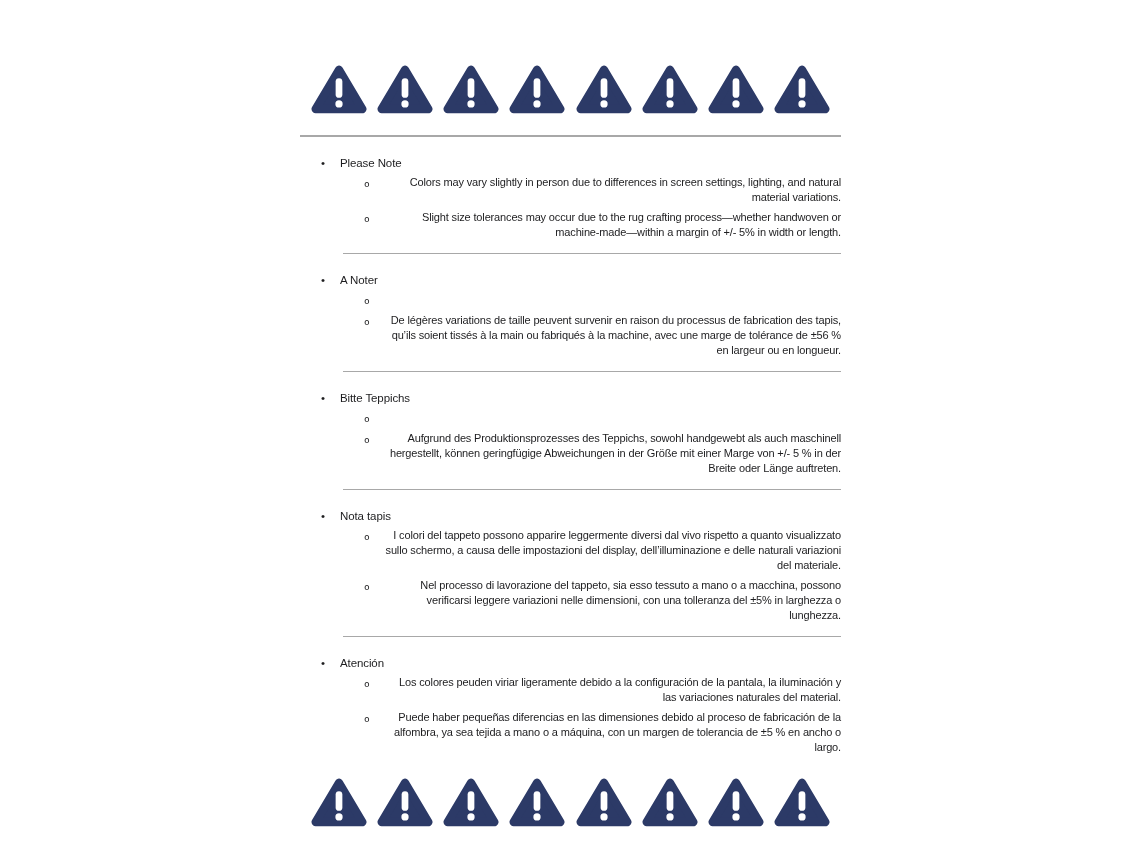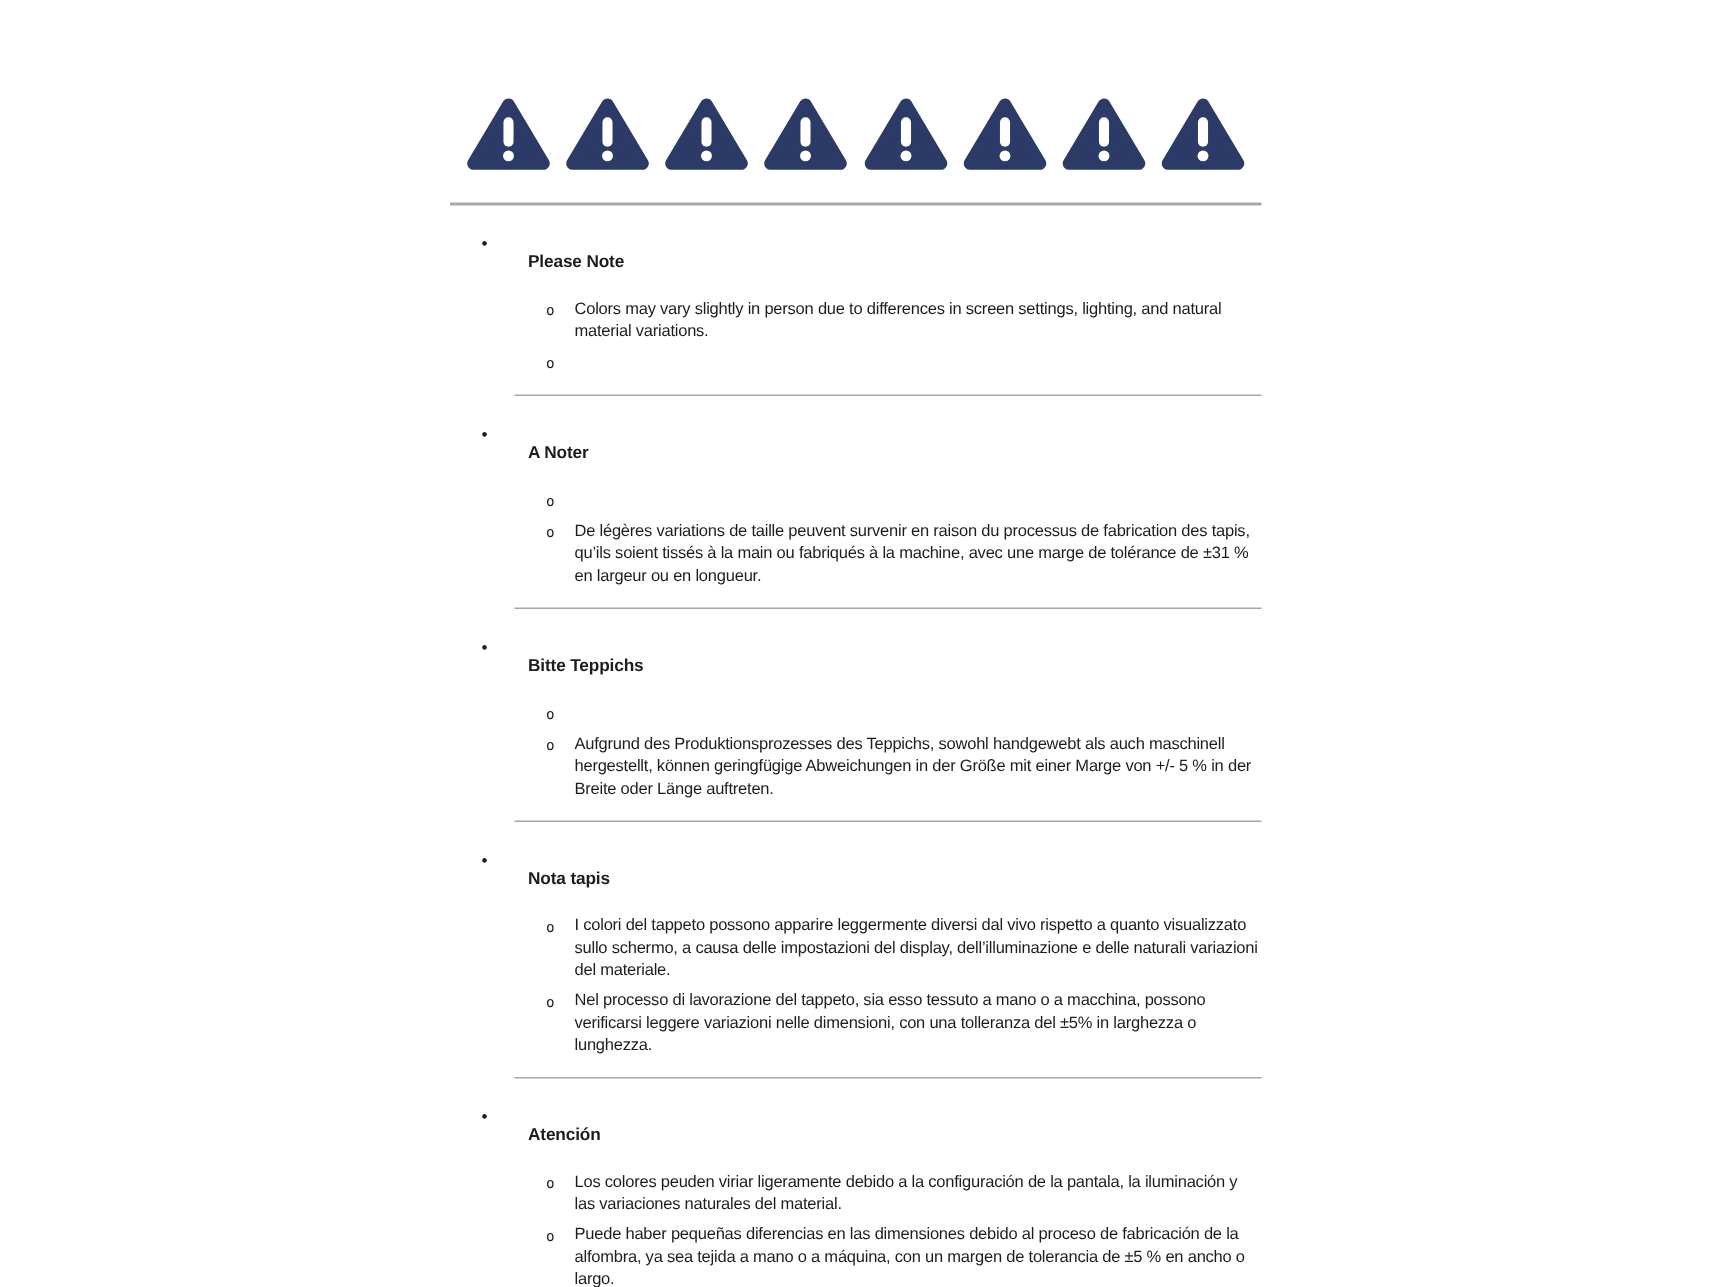--- a/index.html
+++ b/index.html
@@ -66,9 +66,9 @@
     padding-top: 1px;
   }
   .section-heading {
-    margin: 12px;
+    margin: 0;
     font-size: 11.5px;
-    font-weight: bold;
+    font-weight: normal;
     line-height: 15px;
     letter-spacing: -0.1px;
   }

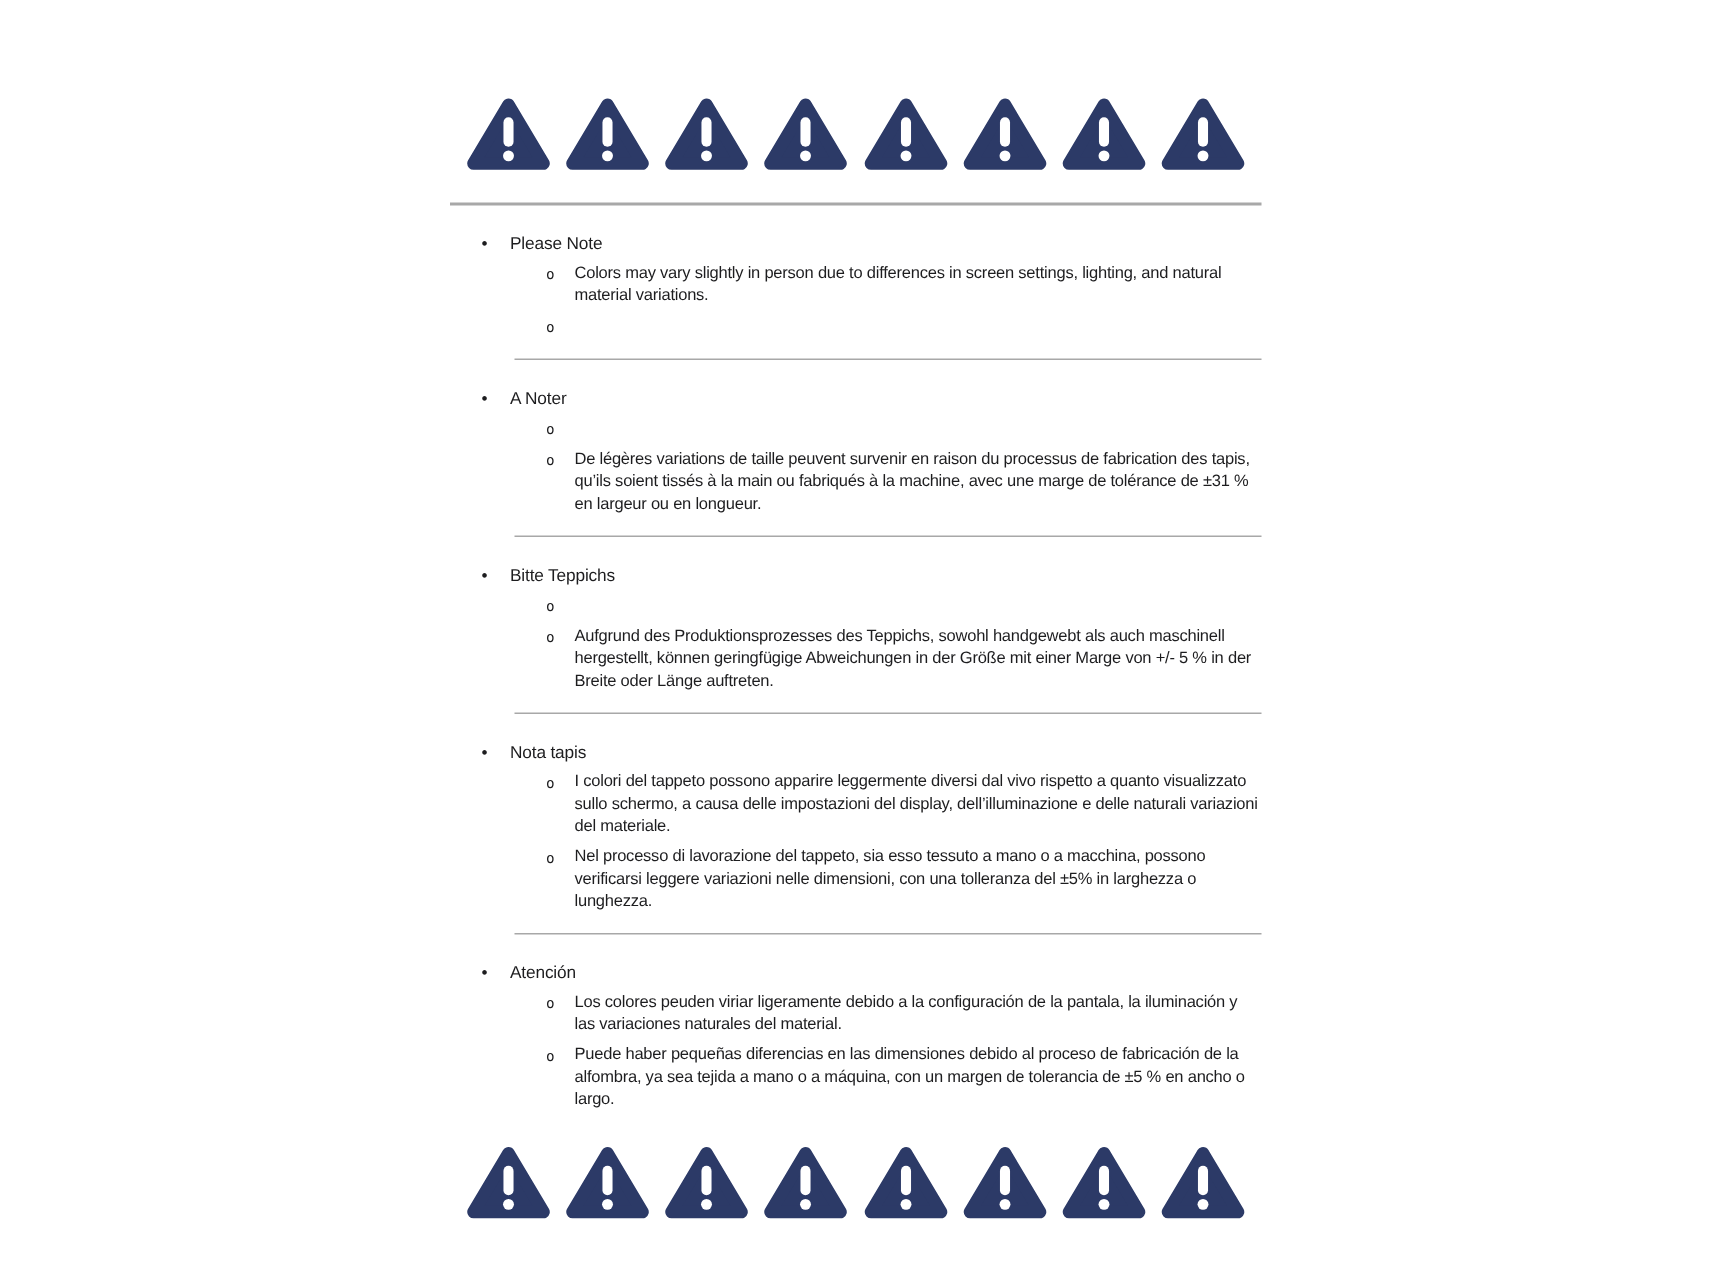--- a/index.html
+++ b/index.html
@@ -78,6 +78,7 @@
     font-size: 11px;
     line-height: 15px;
     letter-spacing: -0.15px;
+    text-align: right;
   }
 </style>
 </head>

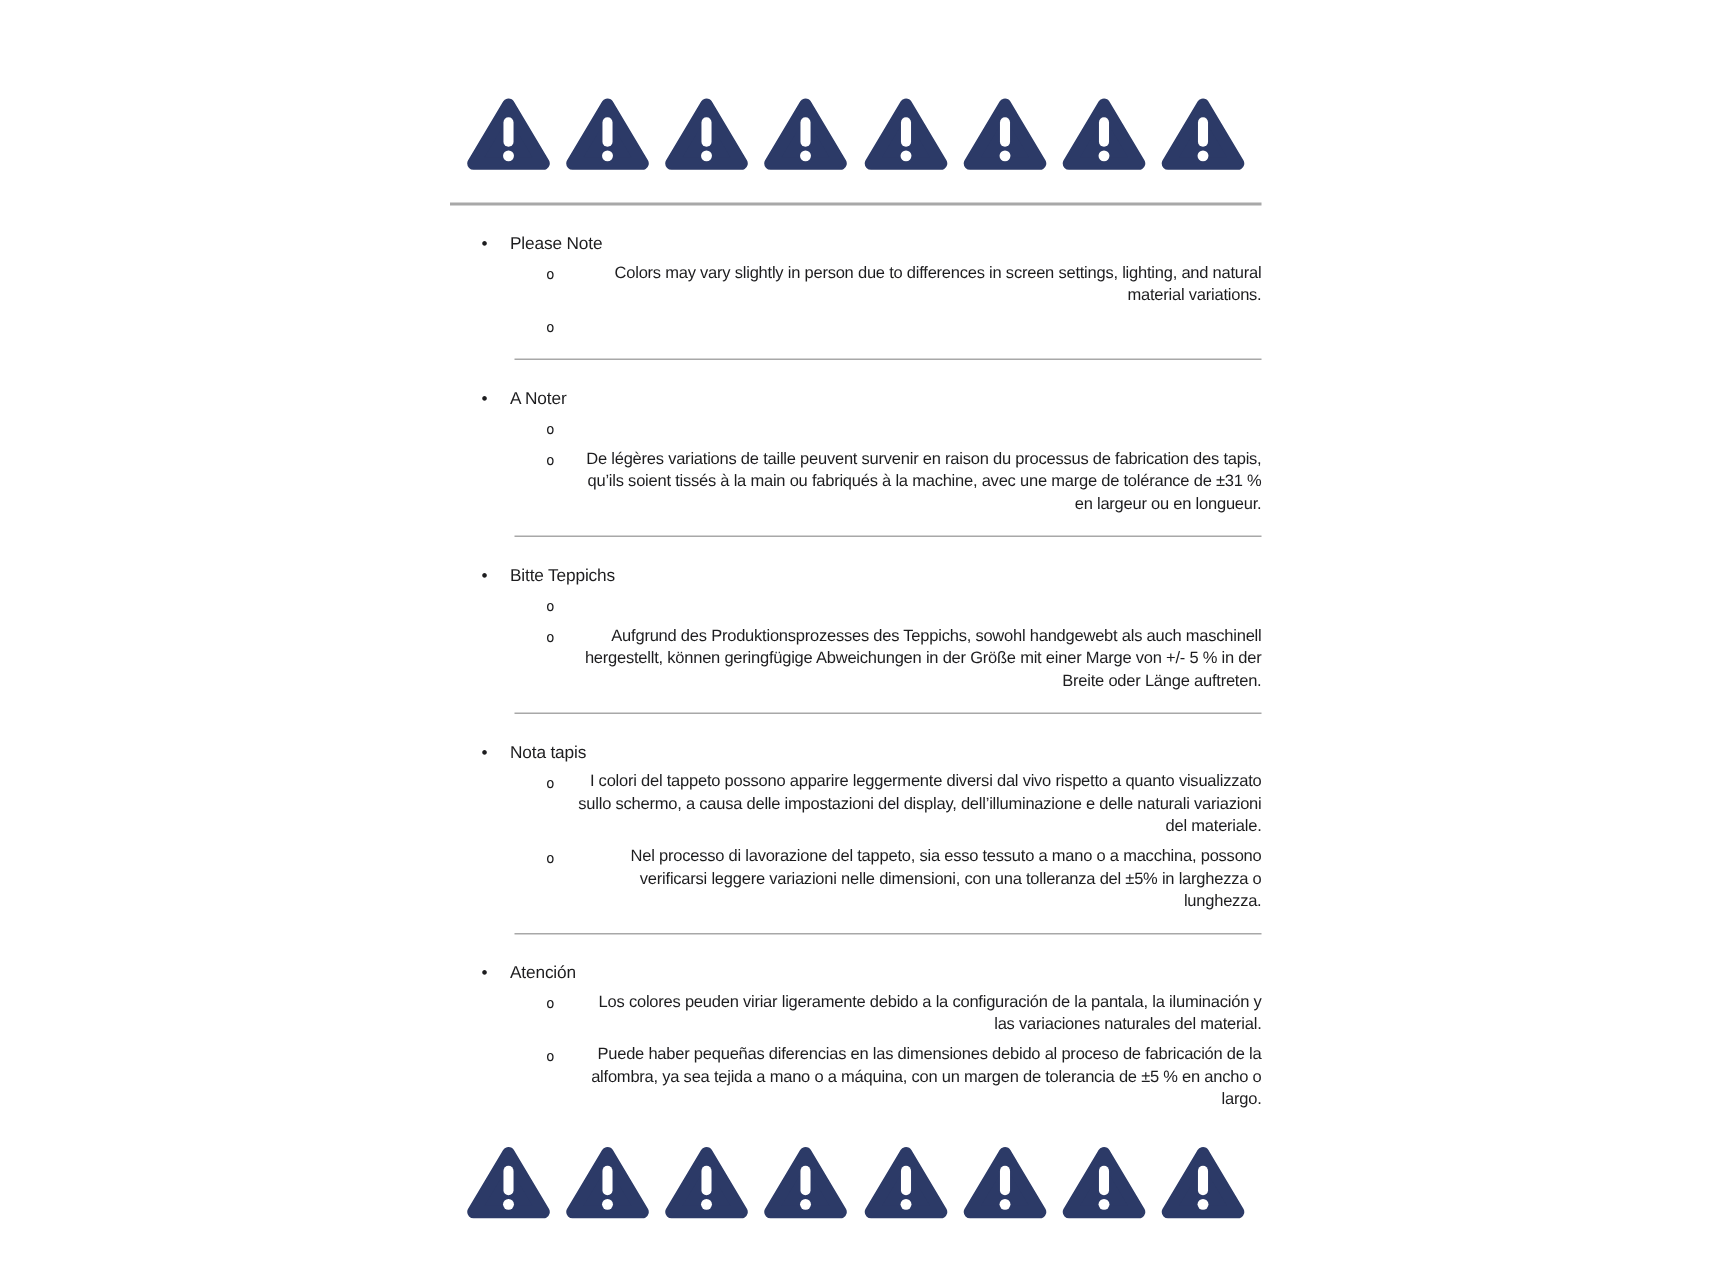--- a/index.html
+++ b/index.html
@@ -165,6 +165,7 @@
     </div>
     <div class="li l2">
       <span class="b2">o</span>
+      <p class="item-text">Slight size tolerances may occur due to the rug crafting process—whether handwoven or machine-made—within a margin of +/- 5% in width or length.</p>
     </div>
   </div>
   <div class="divider-indent"></div>

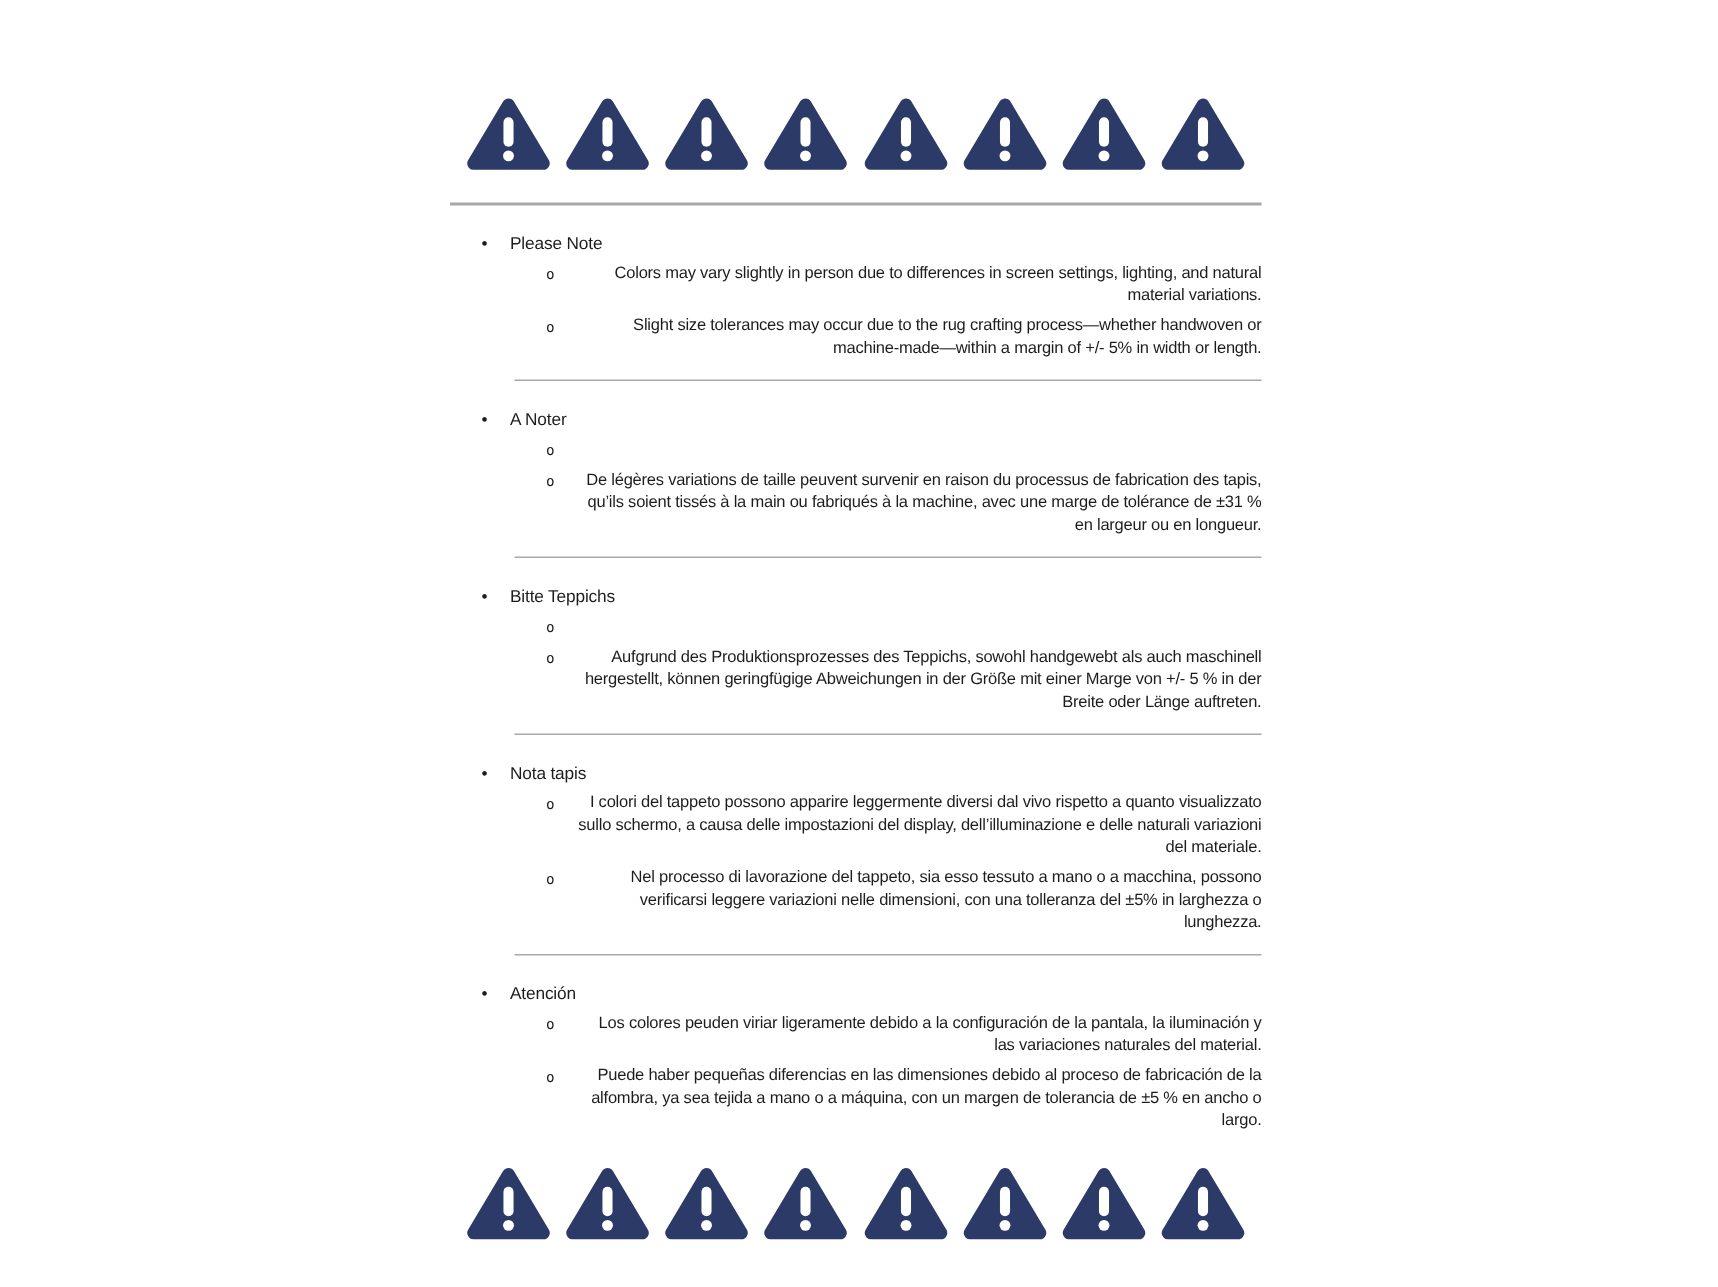--- a/index.html
+++ b/index.html
@@ -180,7 +180,7 @@
     </div>
     <div class="li l2">
       <span class="b2">o</span>
-      <p class="item-text">De légères variations de taille peuvent survenir en raison du processus de fabrication des tapis, qu’ils soient tissés à la main ou fabriqués à la machine, avec une marge de tolérance de ±31 % en largeur ou en longueur.</p>
+      <p class="item-text">De légères variations de taille peuvent survenir en raison du processus de fabrication des tapis, qu’ils soient tissés à la main ou fabriqués à la machine, avec une marge de tolérance de ±56 % en largeur ou en longueur.</p>
     </div>
   </div>
   <div class="divider-indent"></div>

